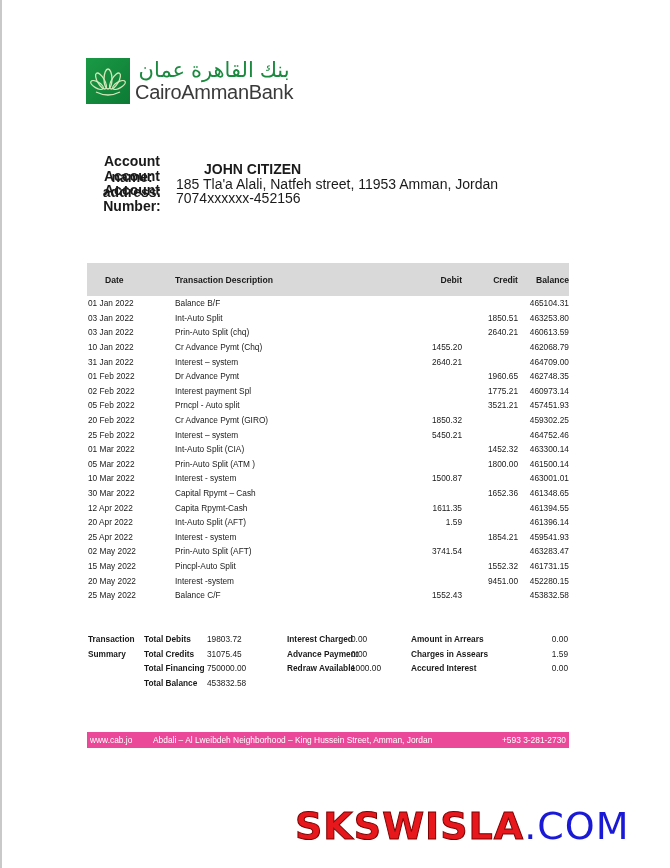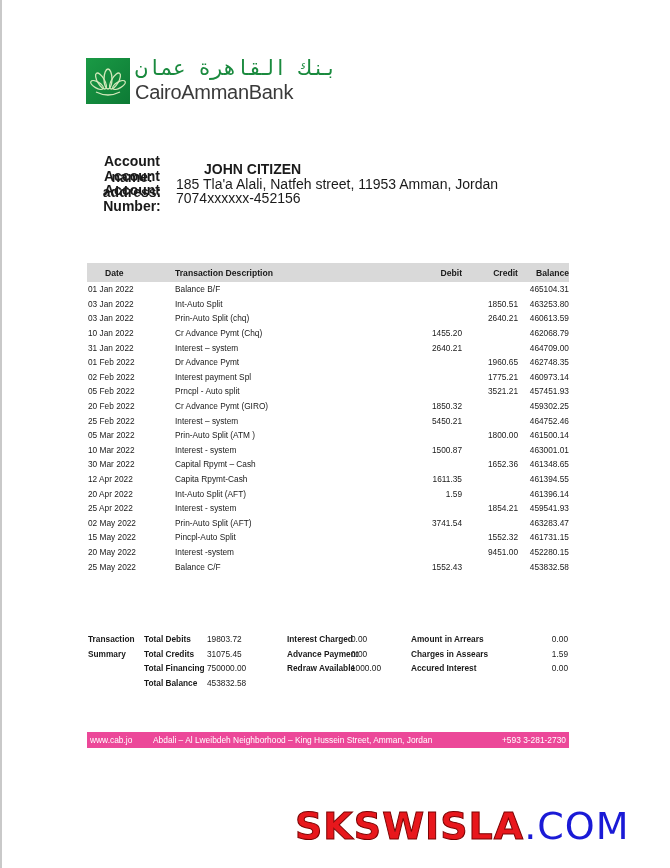--- a/index.html
+++ b/index.html
@@ -11,7 +11,7 @@
     .logo { position: absolute; left: 86px; top: 58px; height: 46px; display: flex; align-items: center; }
     .logo-mark { width: 44px; height: 46px; background: linear-gradient(135deg, #1a9a45 0%, #0d7a35 100%); display: flex; align-items: center; justify-content: center; }
     .logo-text { margin-left: 5px; display: flex; flex-direction: column; justify-content: center; }
-    .logo-arabic { font-family: Liberation Mono, monospace; font-size: 21px; color: #1a8a3e; line-height: 22px; direction: rtl; text-align: right; letter-spacing: 0px; }
+    .logo-arabic { font-family: Liberation Sans, sans-serif; font-size: 21px; color: #1a8a3e; line-height: 22px; direction: rtl; text-align: center; letter-spacing: 0px; }
     .logo-latin { font-family: "Liberation Sans", sans-serif; font-size: 20px; color: #3a3a3a; line-height: 22px; letter-spacing: -0.3px; }
 
     

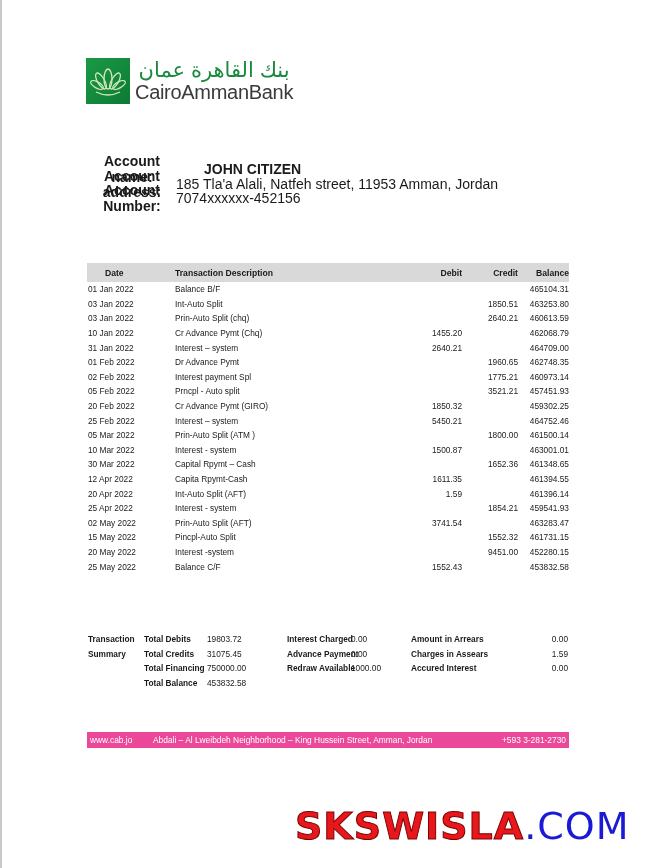--- a/index.html
+++ b/index.html
@@ -23,7 +23,7 @@
 
     
     .tx-table { position: absolute; left: 87px; top: 263px; width: 482px; font-size: 8.3px; }
-    .tx-head { display: flex; height: 19px; align-items: center; background: #d9d9d9; font-weight: bold; font-size: 8.6px; }
+    .tx-head { display: flex; height: 33px; align-items: center; background: #d9d9d9; font-weight: bold; font-size: 8.6px; }
     .tx-row { display: flex; height: 14.6px; align-items: center; }
     .c-date { width: 88px; padding-left: 1px; }
     .tx-head .c-date { padding-left: 18px; }

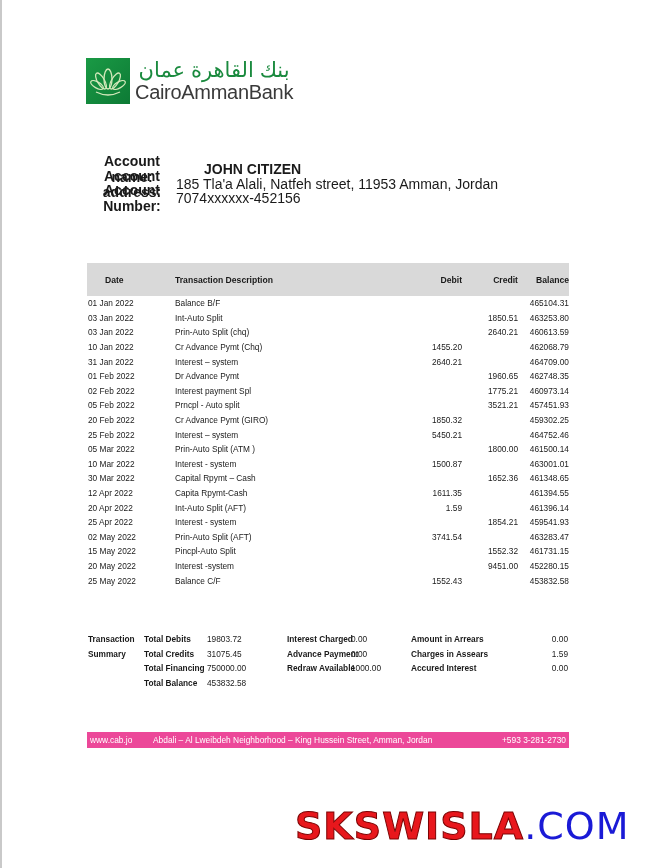--- a/index.html
+++ b/index.html
@@ -177,6 +177,13 @@
         <span class="c-balance">464752.46</span>
       </div>
       <div class="tx-row">
+        <span class="c-date">01 Mar 2022</span>
+        <span class="c-desc">Int-Auto Split (CIA)</span>
+        <span class="c-debit"></span>
+        <span class="c-credit">1452.32</span>
+        <span class="c-balance">463300.14</span>
+      </div>
+      <div class="tx-row">
         <span class="c-date">05 Mar 2022</span>
         <span class="c-desc">Prin-Auto Split (ATM )</span>
         <span class="c-debit"></span>

